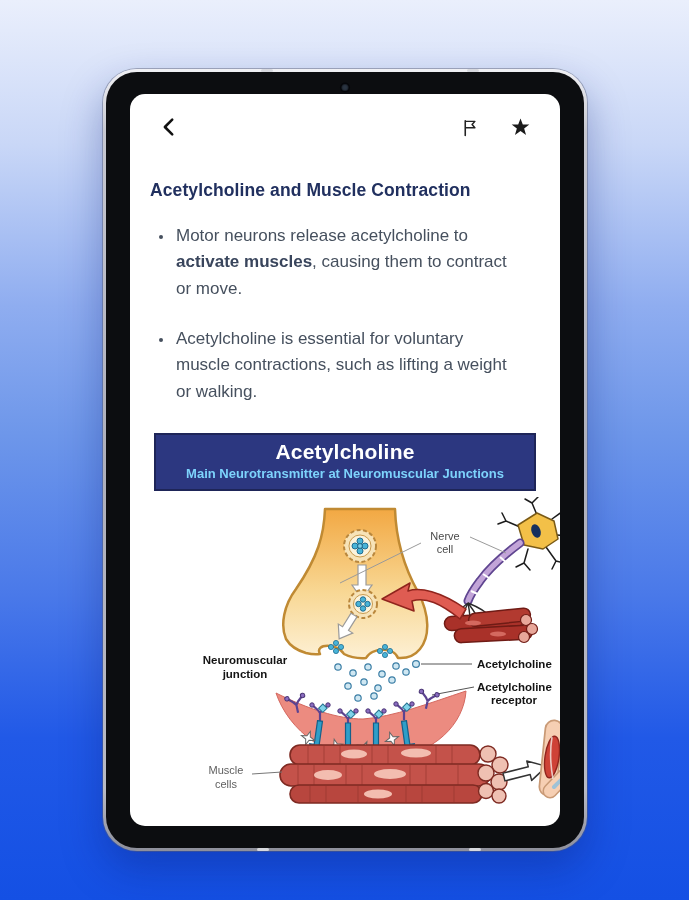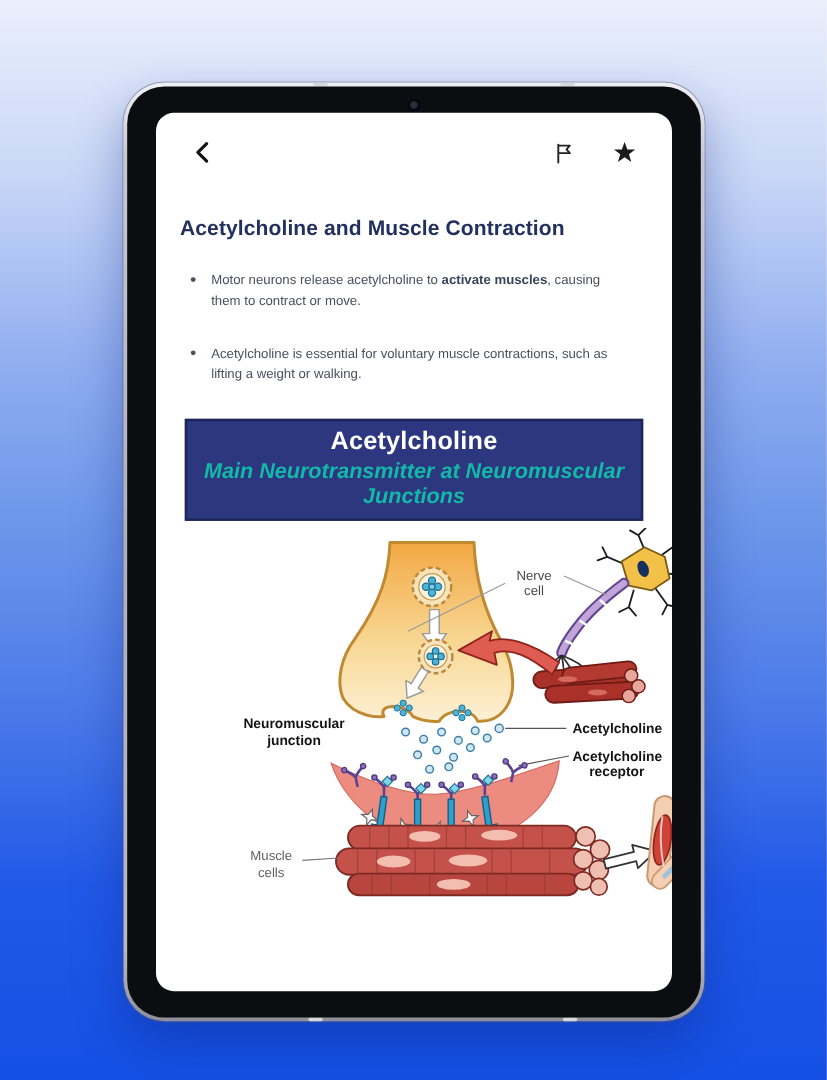--- a/index.html
+++ b/index.html
@@ -37,7 +37,7 @@
   
   .title{margin:34px 20px 0 20px;font-size:17.5px;font-weight:bold;color:#21305f;letter-spacing:.1px;}
   ul.points{margin:22px 0 0 0;padding:0 44px 0 44px;list-style:disc;}
-  ul.points li{font-size:11px;line-height:1.55;color:#46505e;margin:0 0 24px 0;padding-left:2px;}
+  ul.points li{font-size:17px;line-height:1.55;color:#46505e;margin:0 0 24px 0;padding-left:2px;}
   ul.points li::marker{color:#46505e;font-size:13px;}
   ul.points b{color:#39455c;}
   .banner{margin:28px 24px 0 24px;background:#2c3780;border:2px solid #1e2558;

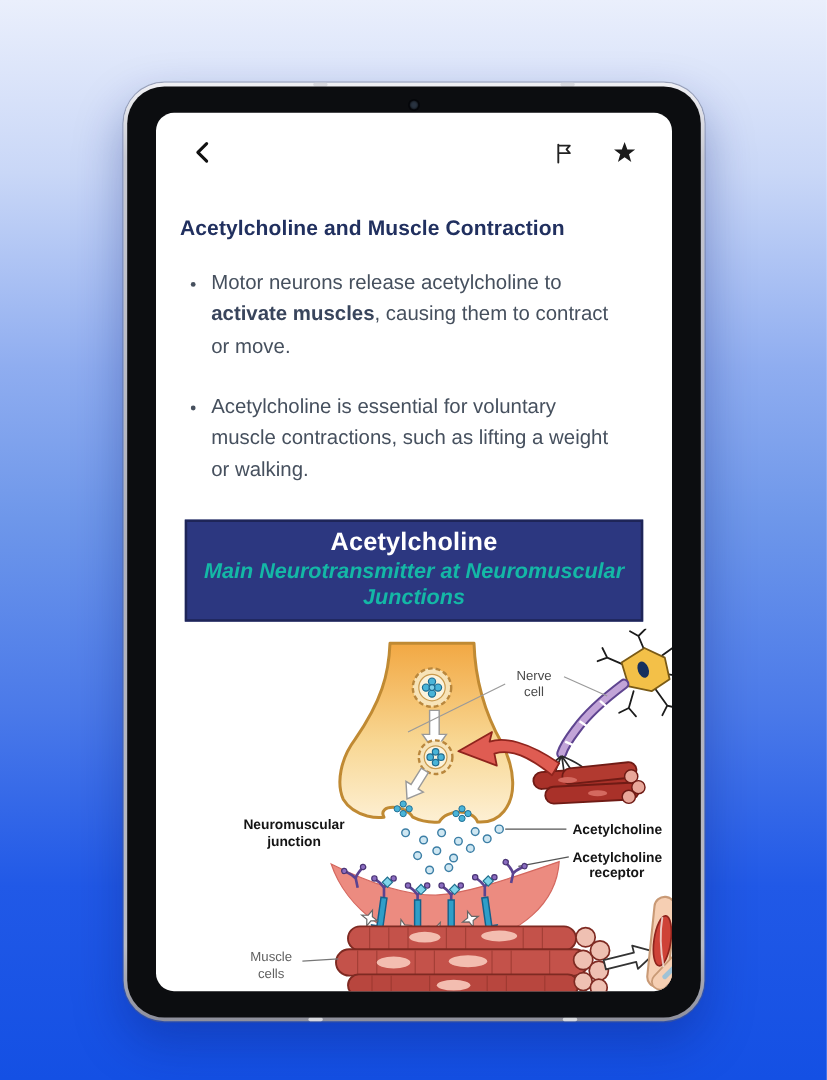--- a/index.html
+++ b/index.html
@@ -43,7 +43,7 @@
   .banner{margin:28px 24px 0 24px;background:#2c3780;border:2px solid #1e2558;
     text-align:center;padding:5px 6px 8px 6px;}
   .banner-title{color:#fff;font-size:21px;font-weight:bold;letter-spacing:.2px;}
-  .banner-subtitle{color:#14b8a6;font-size:18px;font-weight:bold;font-style:italic;margin-top:2px;}
+  .banner-subtitle{color:#7dd3fc;font-size:13px;font-weight:bold;margin-top:2px;}
   .diagram-wrap{margin-top:6px;padding-left:38px;}
   svg text{font-family:"Liberation Sans", sans-serif;}
   .lbl-dark{font-size:11.5px;font-weight:bold;fill:#141414;}

